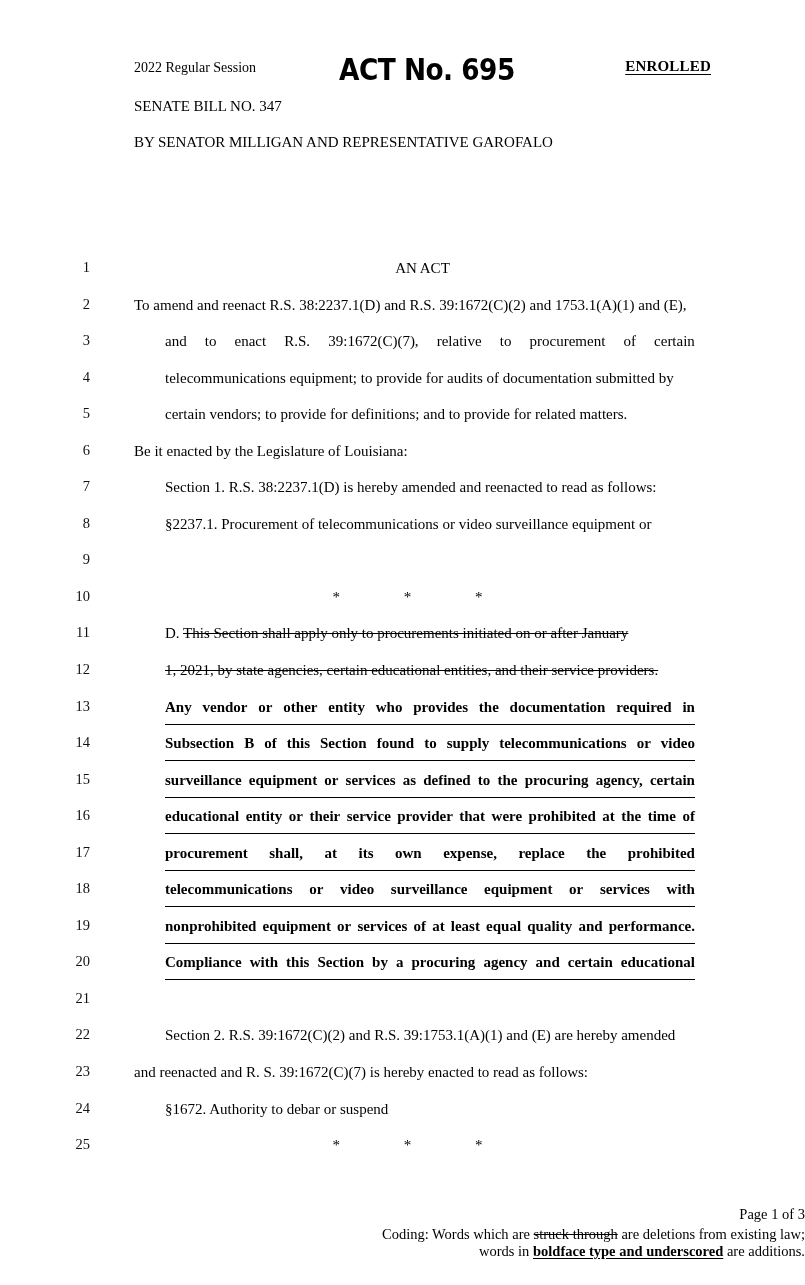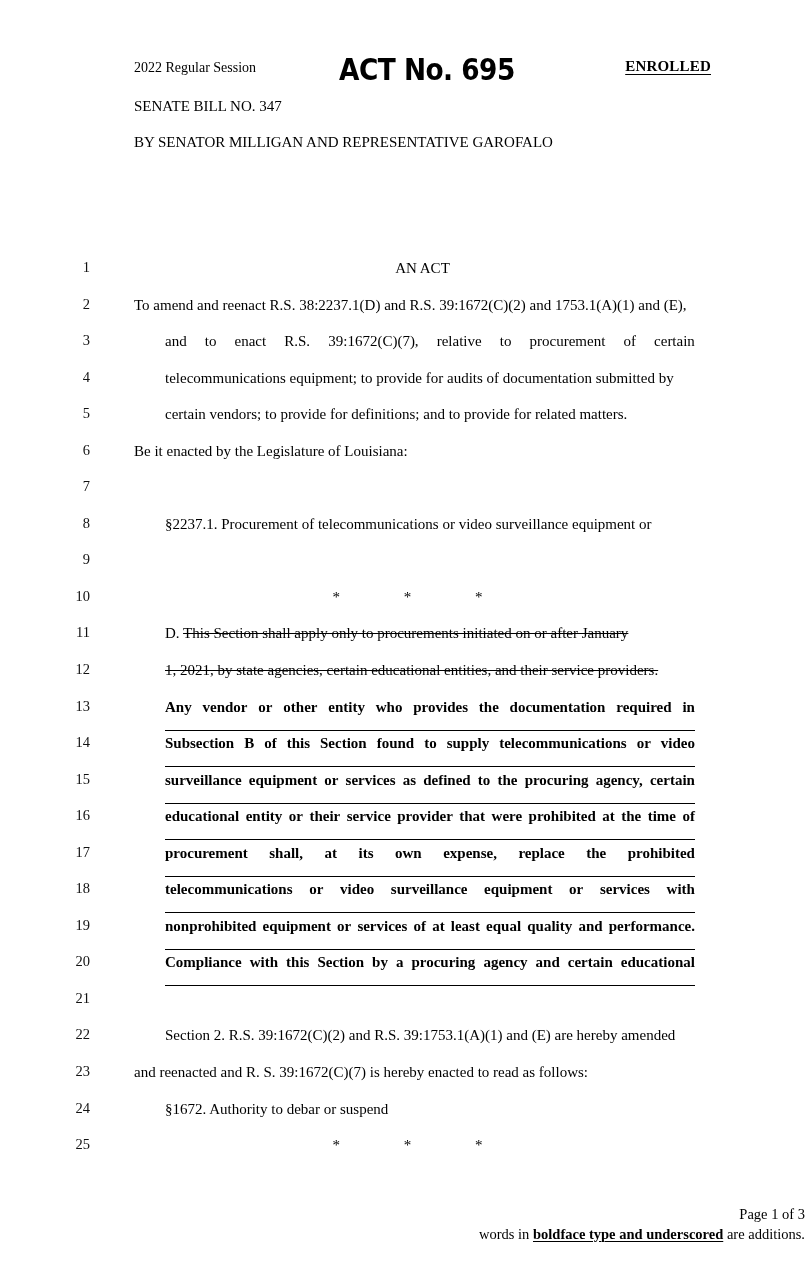--- a/index.html
+++ b/index.html
@@ -202,6 +202,7 @@
 
   <div class="line">
     <span class="lineno">7</span>
+    <span class="ltext indent">Section 1. R.S. 38:2237.1(D) is hereby amended and reenacted to read as follows:</span>
   </div>
 
   <div class="line">

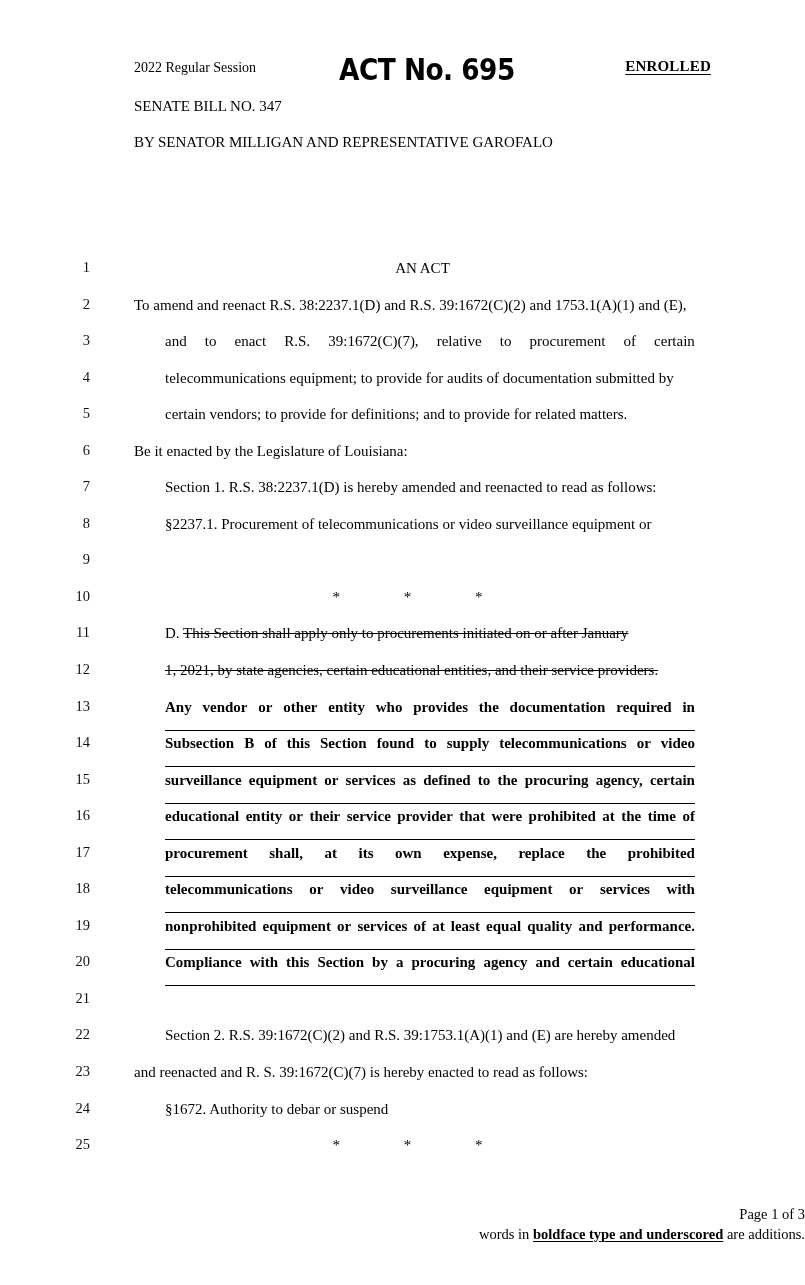--- a/index.html
+++ b/index.html
@@ -115,7 +115,7 @@
   .ins-line {
     font-weight: 700;
     border-bottom: 1.6px solid #000;
-    padding-bottom: 13px;
+    padding-bottom: 7px;
   }
   
   .del {

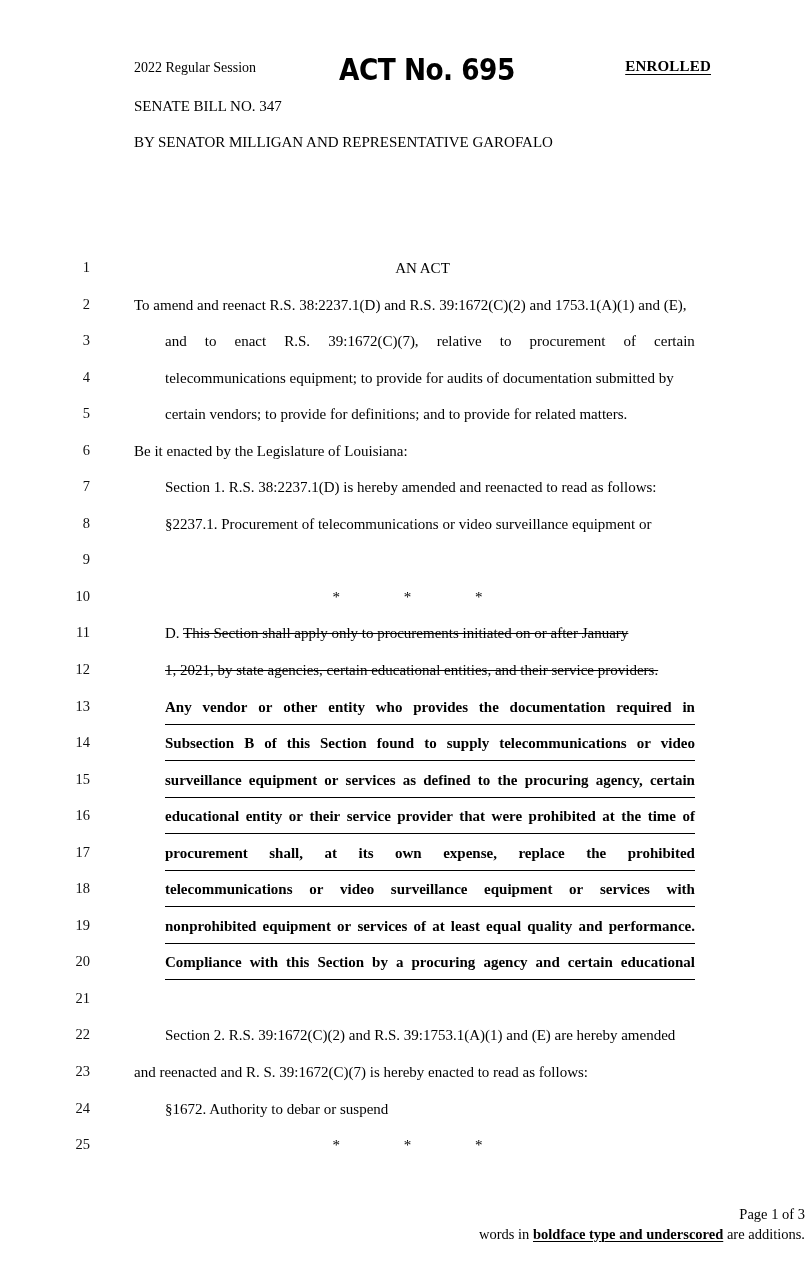--- a/index.html
+++ b/index.html
@@ -382,6 +382,7 @@
 
 <div class="footer">
   <span class="pageno">Page 1 of 3</span>
+  <span class="coding1"><span>Coding: Words which are </span><span class="f-strike">struck through</span><span> are deletions from existing law;</span></span>
   <span class="coding2"><span>words in </span><span class="f-bold">boldface type and underscored</span><span> are additions.</span></span>
 </div>
 

